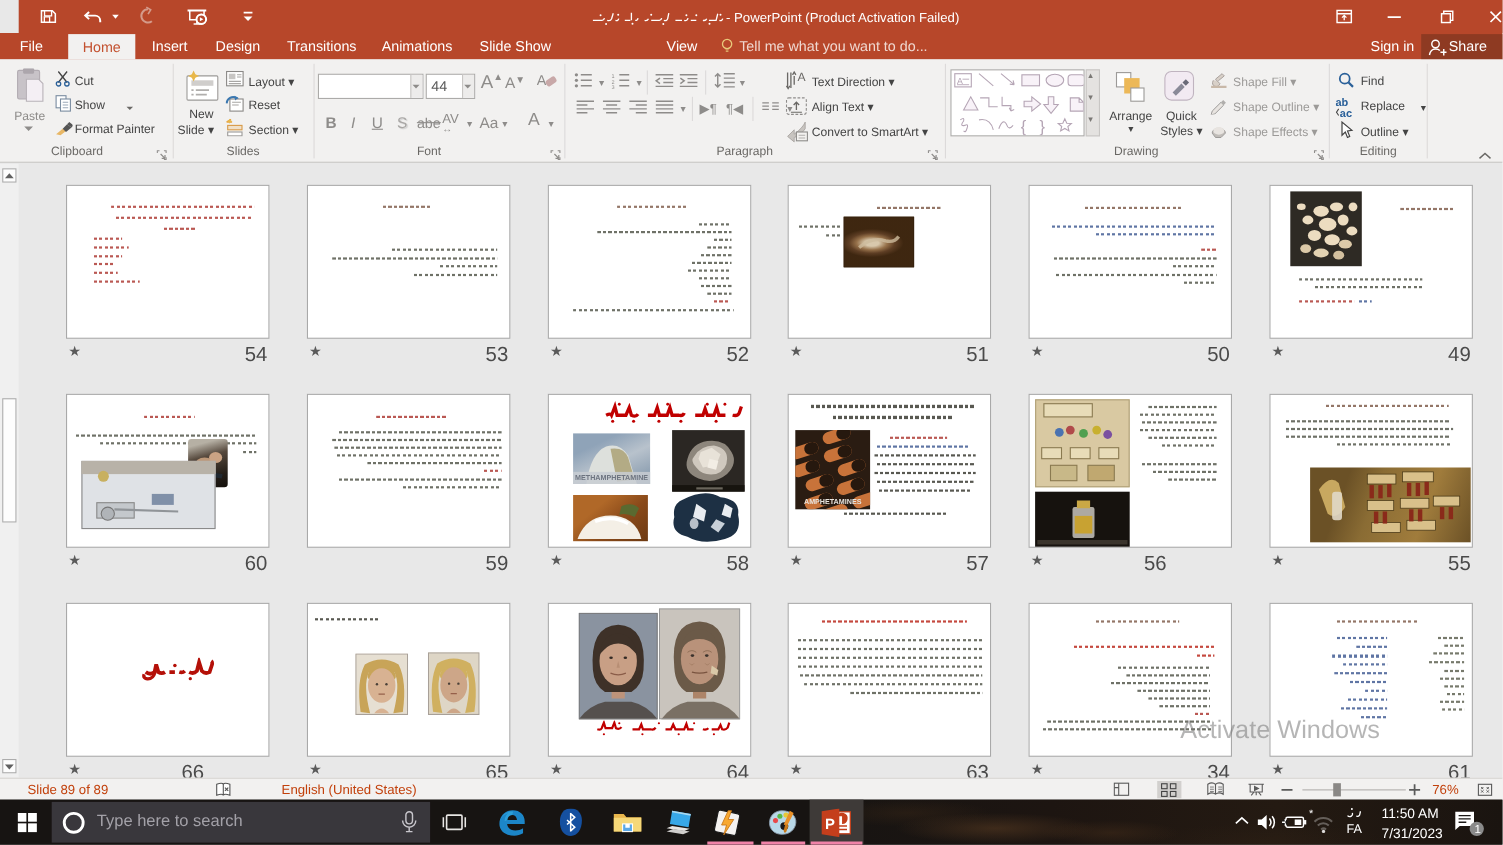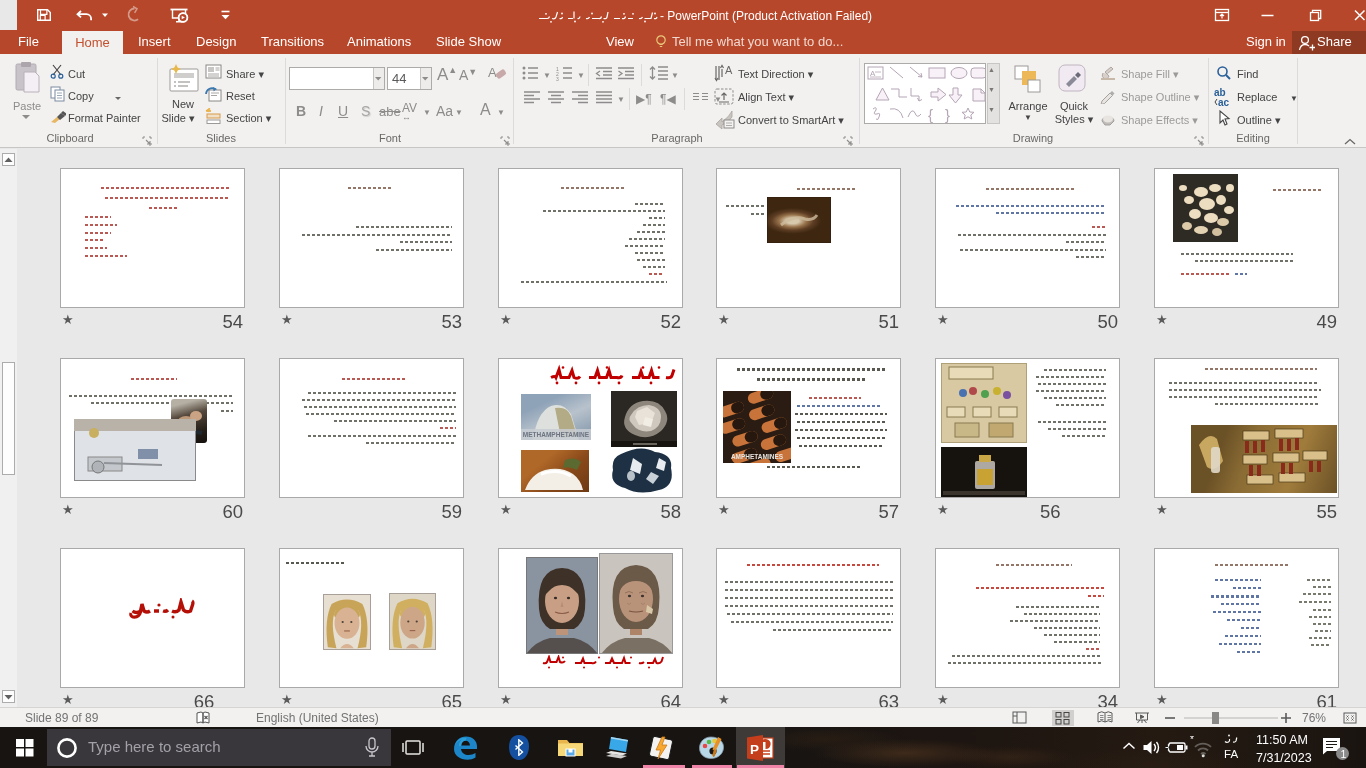--- a/index.html
+++ b/index.html
@@ -180,7 +180,7 @@
       <rect x="3" y="3" width="6" height="5" fill="#C8C6C4"></rect>
       <path d="M10.5 4 h4 M10.5 6 h4 M3 10 h11 M3 12 h11" stroke="#A8A6A4" stroke-width="1"></path>
     </svg>
-    <div class="rtext abs" style="left:226px;top:14px;">Share ▾</div>
+    <div class="rtext abs" style="left:226px;top:14px;">Layout ▾</div>
     <svg class="abs" style="left:205px;top:32px" width="17" height="16">
       <rect x="4" y="4" width="12" height="11" fill="#fff" stroke="#8A8886"></rect>
       <path d="M6 7 h8 M6 9.5 h6" stroke="#A8A6A4"></path>

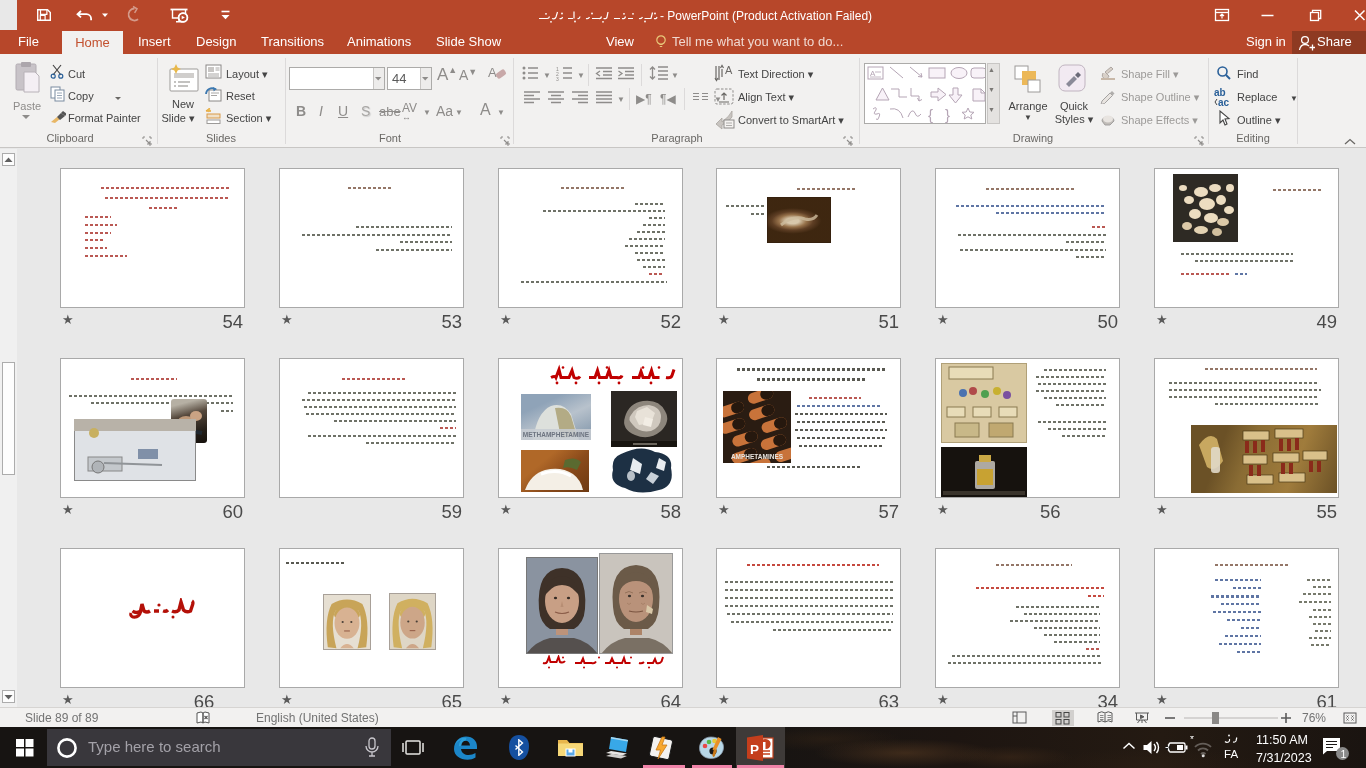--- a/index.html
+++ b/index.html
@@ -146,7 +146,7 @@
       <rect x="5" y="4" width="9" height="11" fill="#fff" stroke="#7A8CA0"></rect>
       <path d="M7 7 h5 M7 9.5 h5 M7 12 h5" stroke="#9AA8B8" stroke-width="1"></path>
     </svg>
-    <div class="rtext abs" style="left:68px;top:36px;">Copy</div>
+    <div class="rtext abs" style="left:68px;top:36px;">Show</div>
     <svg class="abs" style="left:114px;top:42px" width="8" height="5">
         <path d="M1 1 l3 3 3-3 z" fill="#6A6865"></path>
       </svg>

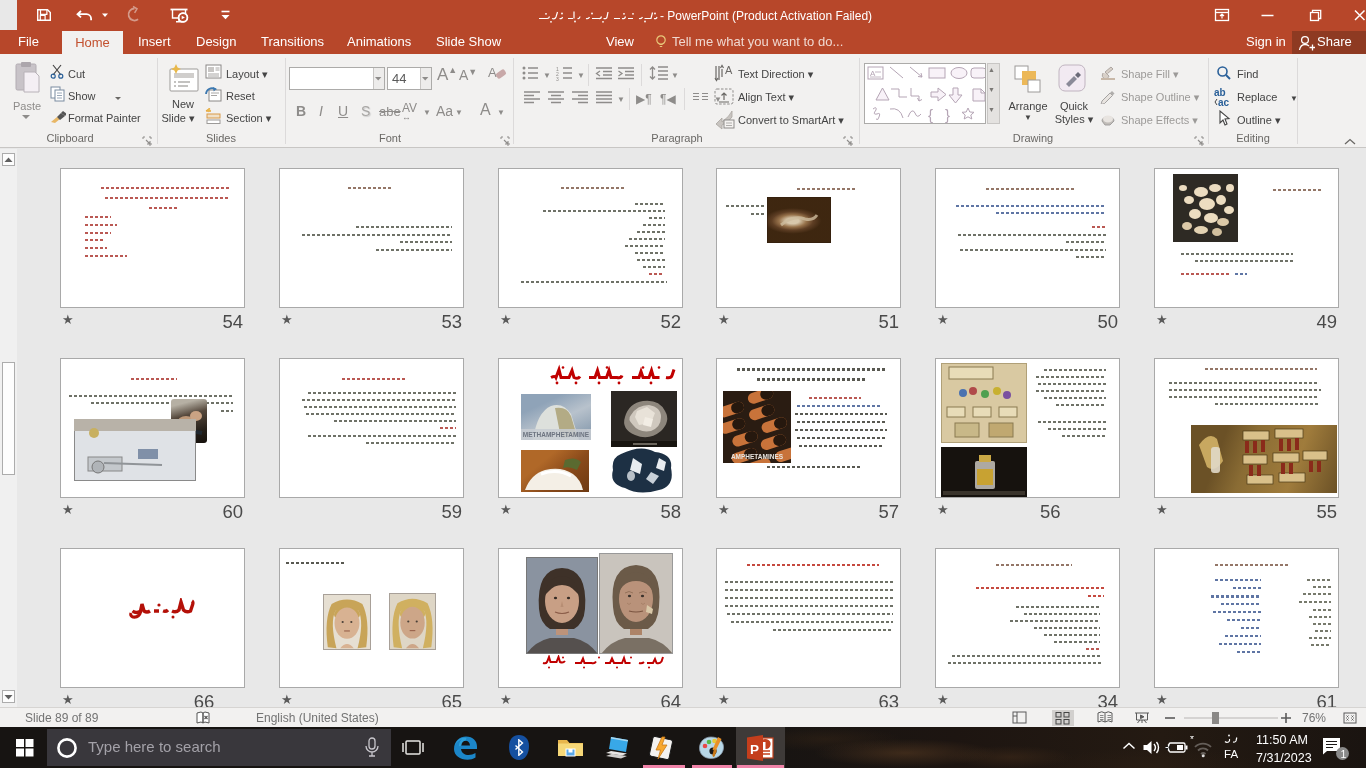--- a/index.html
+++ b/index.html
@@ -888,6 +888,7 @@
     <div class="star" style="left:1156px;top:543px;">★</div>
     <div class="snum" style="left:1259px;top:542px;width:78px;text-align:right;">61</div>
     </div>
+    <div class="abs" style="left:1073px;top:501px;width:280px;height:26px;font-size:23px;color:rgba(120,120,120,0.55);">Activate Windows</div>
   </div>
   <div id="statusbar">
     <div class="abs" style="left:25px;top:3px;">Slide 89 of 89</div>

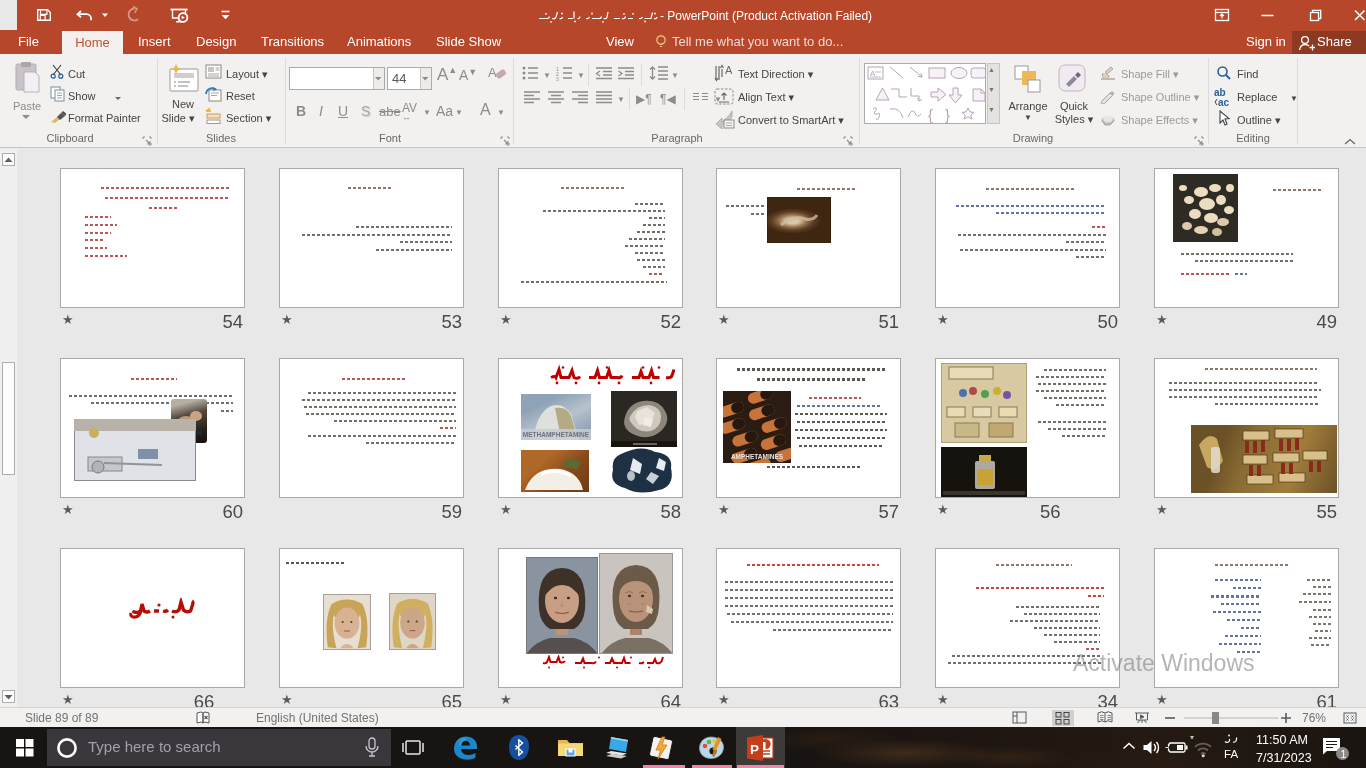--- a/index.html
+++ b/index.html
@@ -749,7 +749,7 @@
           </svg>
         </div>
     <div class="star" style="left:62px;top:543px;">★</div>
-    <div class="snum" style="left:165px;top:542px;width:78px;text-align:center;">66</div>
+    <div class="snum" style="left:165px;top:542px;width:78px;text-align:left;">66</div>
     <div class="thumb" style="left:279px;top:399px;">
           <i class="tl sq" style="left:6px;top:13px;width:60px;height:2px;color:#4a4a42;"></i>
           <svg class="abs" style="left:43px;top:45px" width="48" height="56">

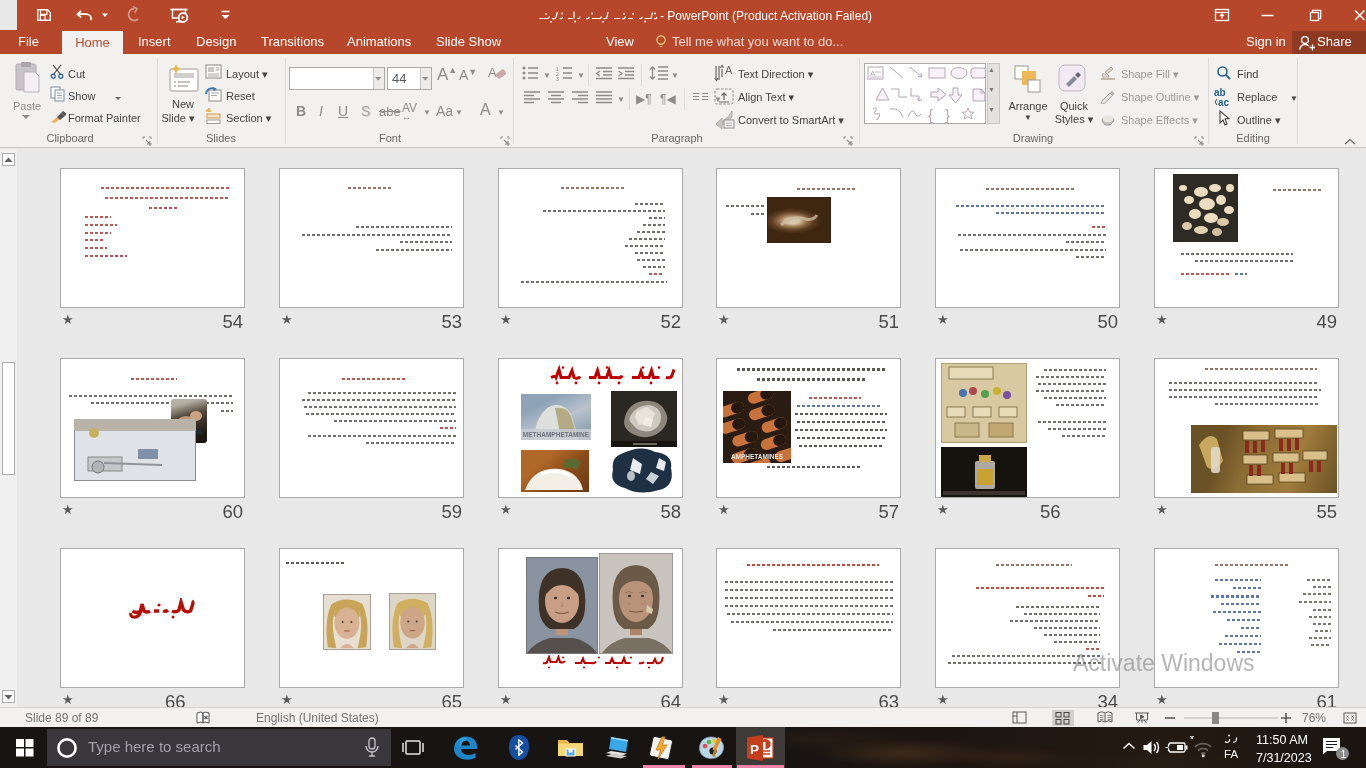--- a/index.html
+++ b/index.html
@@ -26,7 +26,7 @@
   
   .sq { background-image: repeating-linear-gradient(90deg, currentColor 0 3px, transparent 3px 5px); opacity:0.92; }
   
-  #statusbar { position:absolute; left:0; top:707px; width:1366px; height:20px; background:#F2F1F0; border-top:1px solid #D6D4D2; font-size:12px; color:#737373; }
+  #statusbar { position:absolute; left:0; top:707px; width:1366px; height:20px; background:#F2F1F0; border-top:1px solid #D6D4D2; font-size:12px; color:#c2410c; }
   
   #taskbar { position:absolute; left:0; top:727px; width:1366px; height:41px; background:#1B1816; }
 </style>

